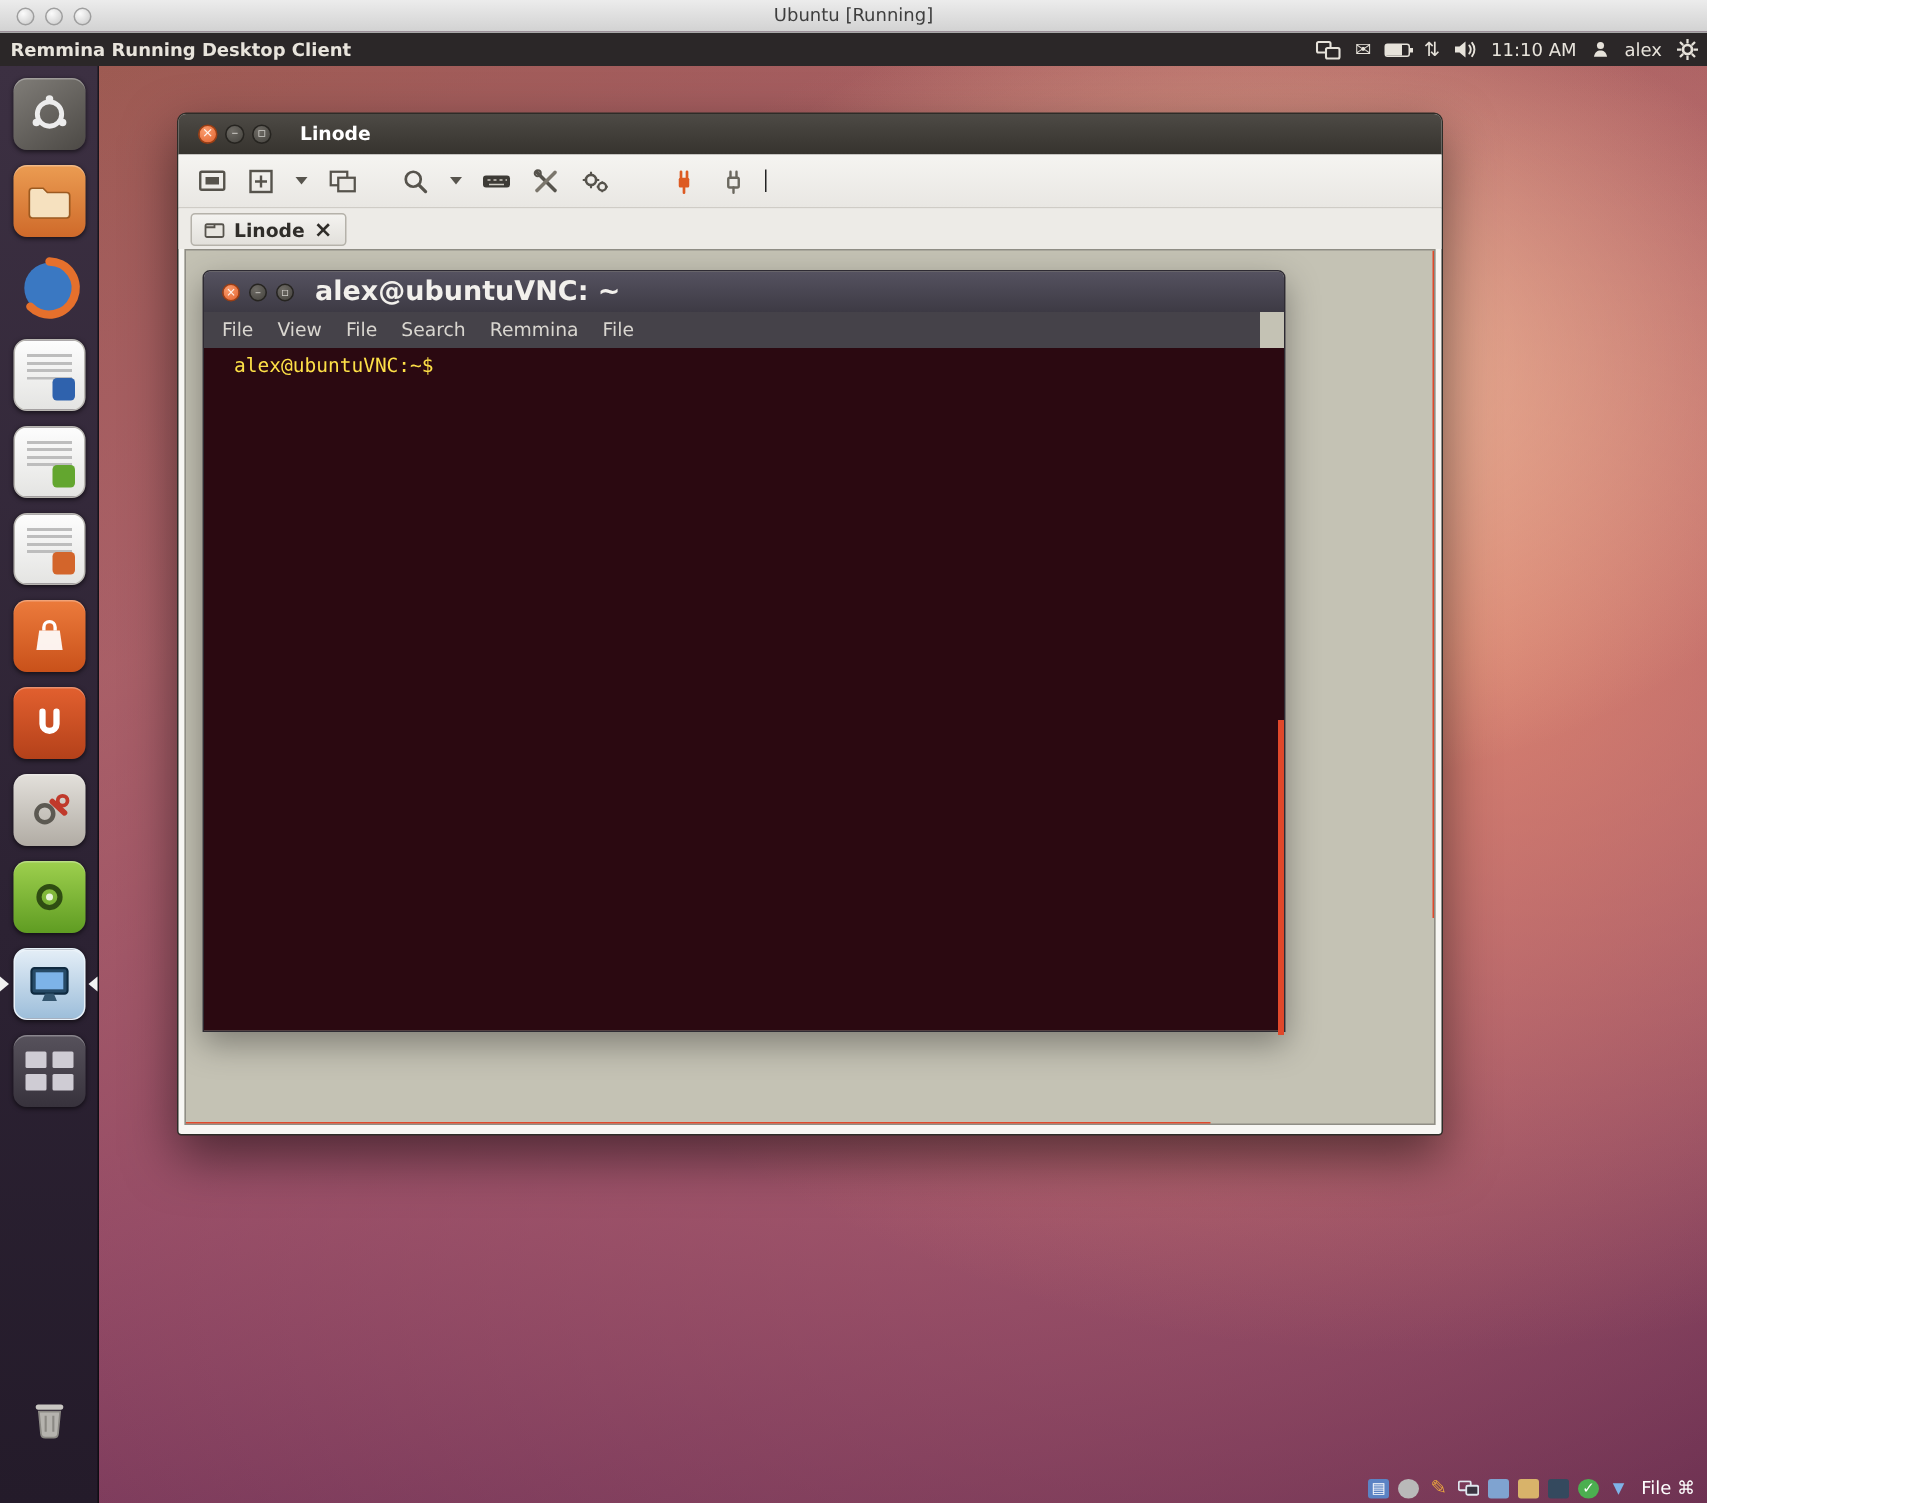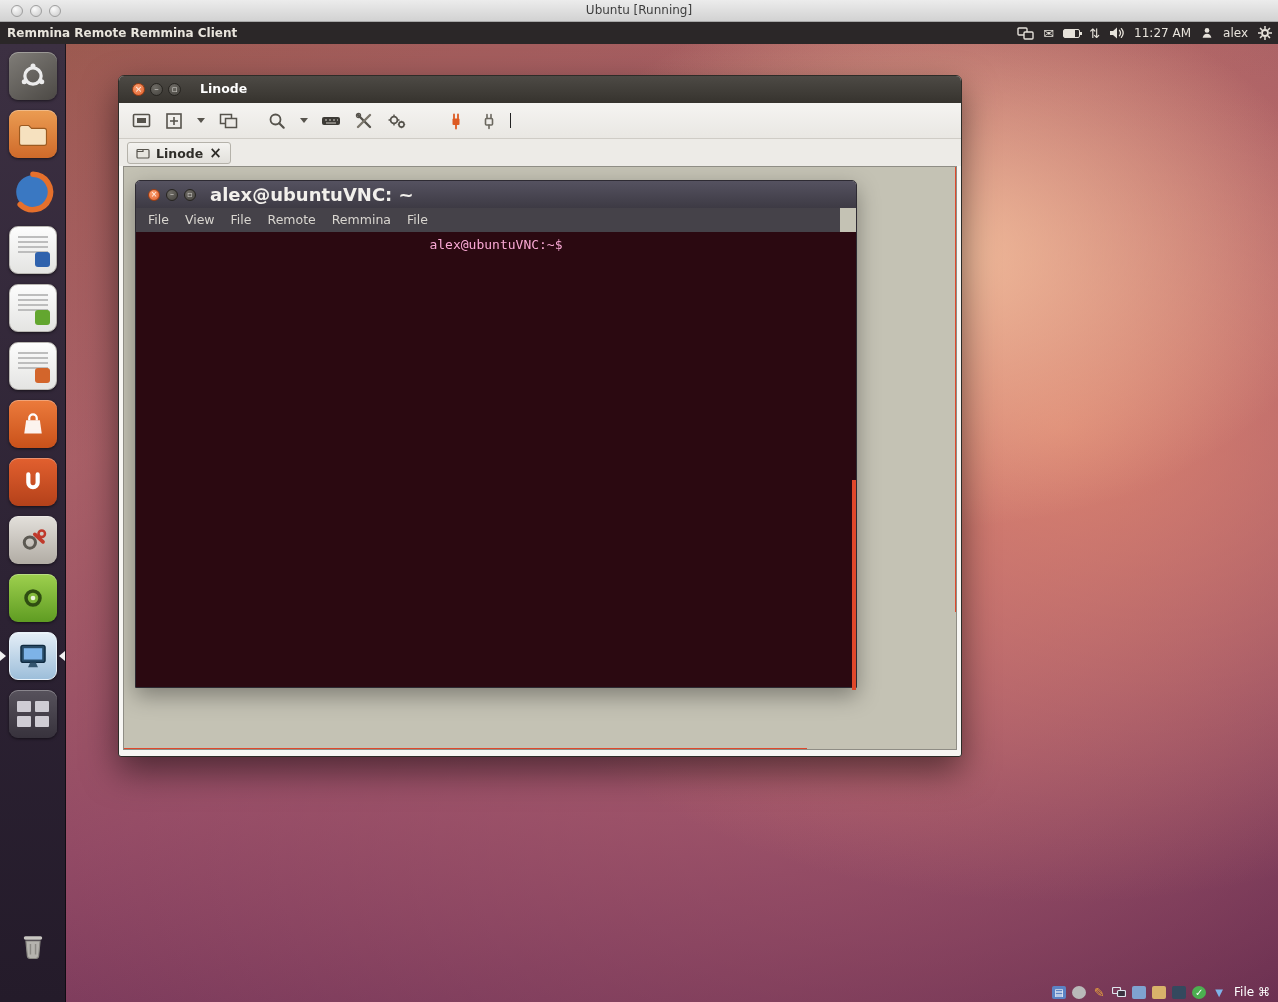--- a/index.html
+++ b/index.html
@@ -4,7 +4,7 @@
 <style>
   * { box-sizing: border-box; margin: 0; padding: 0; }
   body { width: 1278px; height: 1002px; overflow: hidden; font-family: "DejaVu Sans", sans-serif; }
-  .stage { position: relative; width: 1278px; height: 1002px; overflow: hidden; background: #531f46; }
+  .stage { position: relative; width: 1138px; height: 1002px; overflow: hidden; background: #531f46; }
 
   
   .macbar { position: absolute; left: 0; top: 0; width: 100%; height: 22px;

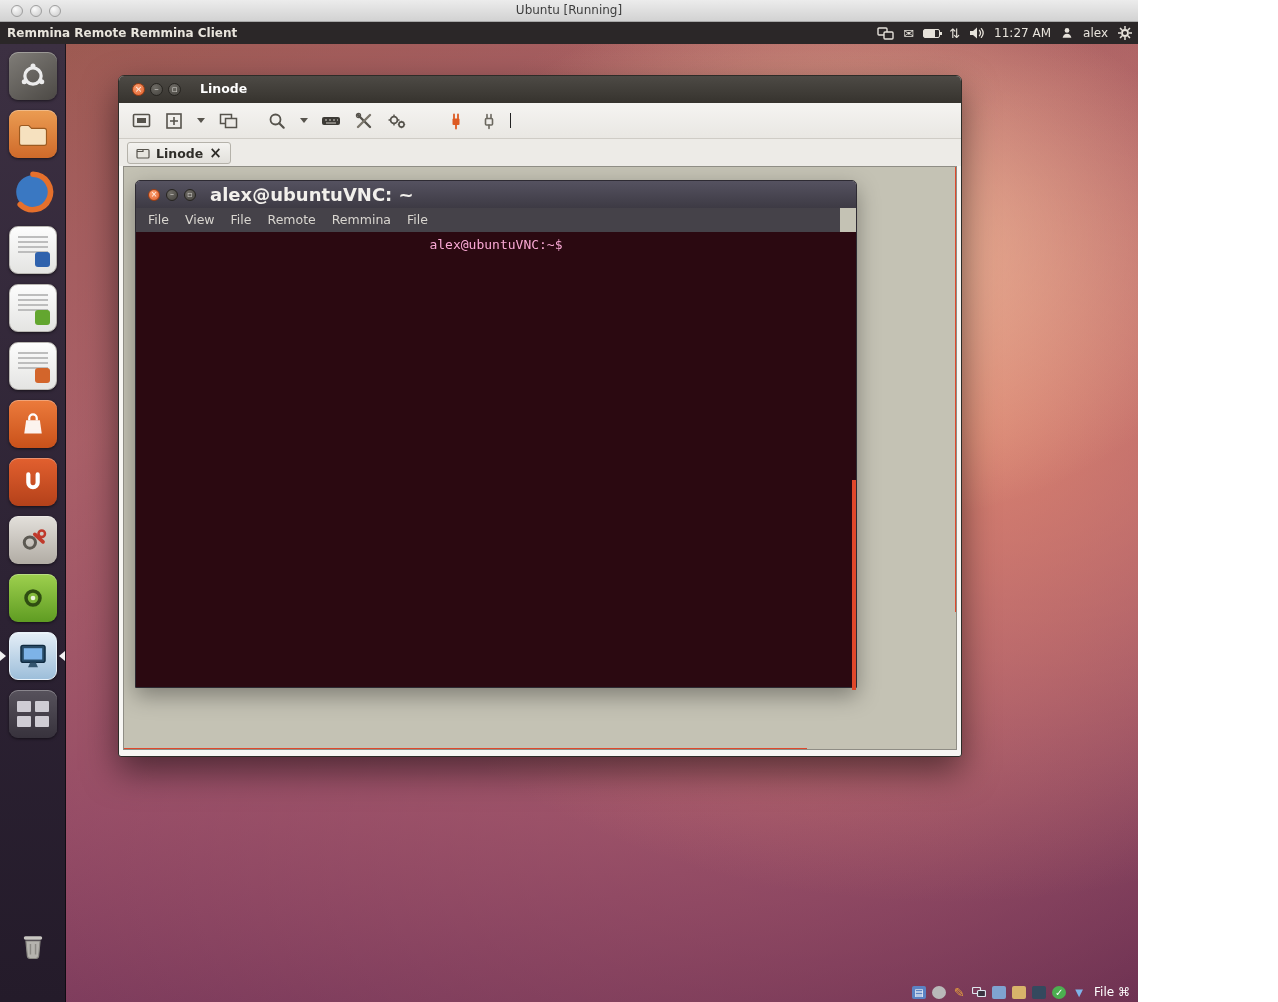--- a/index.html
+++ b/index.html
@@ -128,7 +128,7 @@
   </div>
 
   <div class="panel">
-    <div class="panel-left">Remmina Remote Remmina Client</div>
+    <div class="panel-left">Remmina Running Desktop Client</div>
     <div class="panel-right">
       <span class="picon">
         <svg width="17" height="15" viewBox="0 0 17 15">

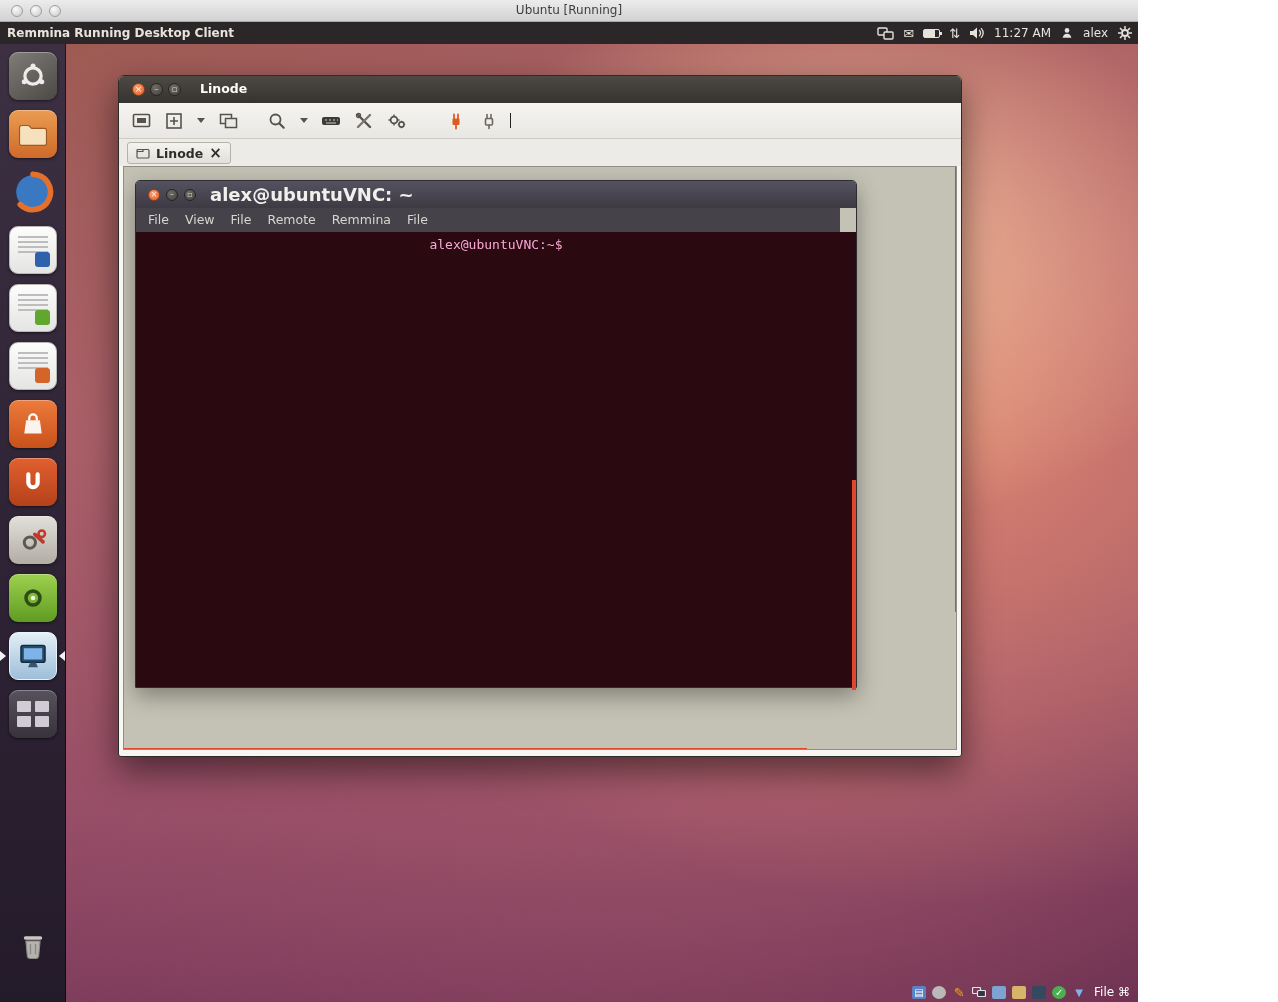--- a/index.html
+++ b/index.html
@@ -147,7 +147,7 @@
             <path d="M10.5 4.3a4.4 4.4 0 0 1 0 5.4 M12.4 2.6a7 7 0 0 1 0 8.8" stroke="#e6e2da" fill="none" stroke-width="1.3" stroke-linecap="round"></path>
           </svg>
       </span>
-      <span class="panel-text">11:27 AM</span>
+      <span class="panel-text">11:10 AM</span>
       <span class="picon">
         <svg width="14" height="14" viewBox="0 0 16 16">
             <circle cx="8" cy="5" r="2.7" fill="#e6e2da"></circle>

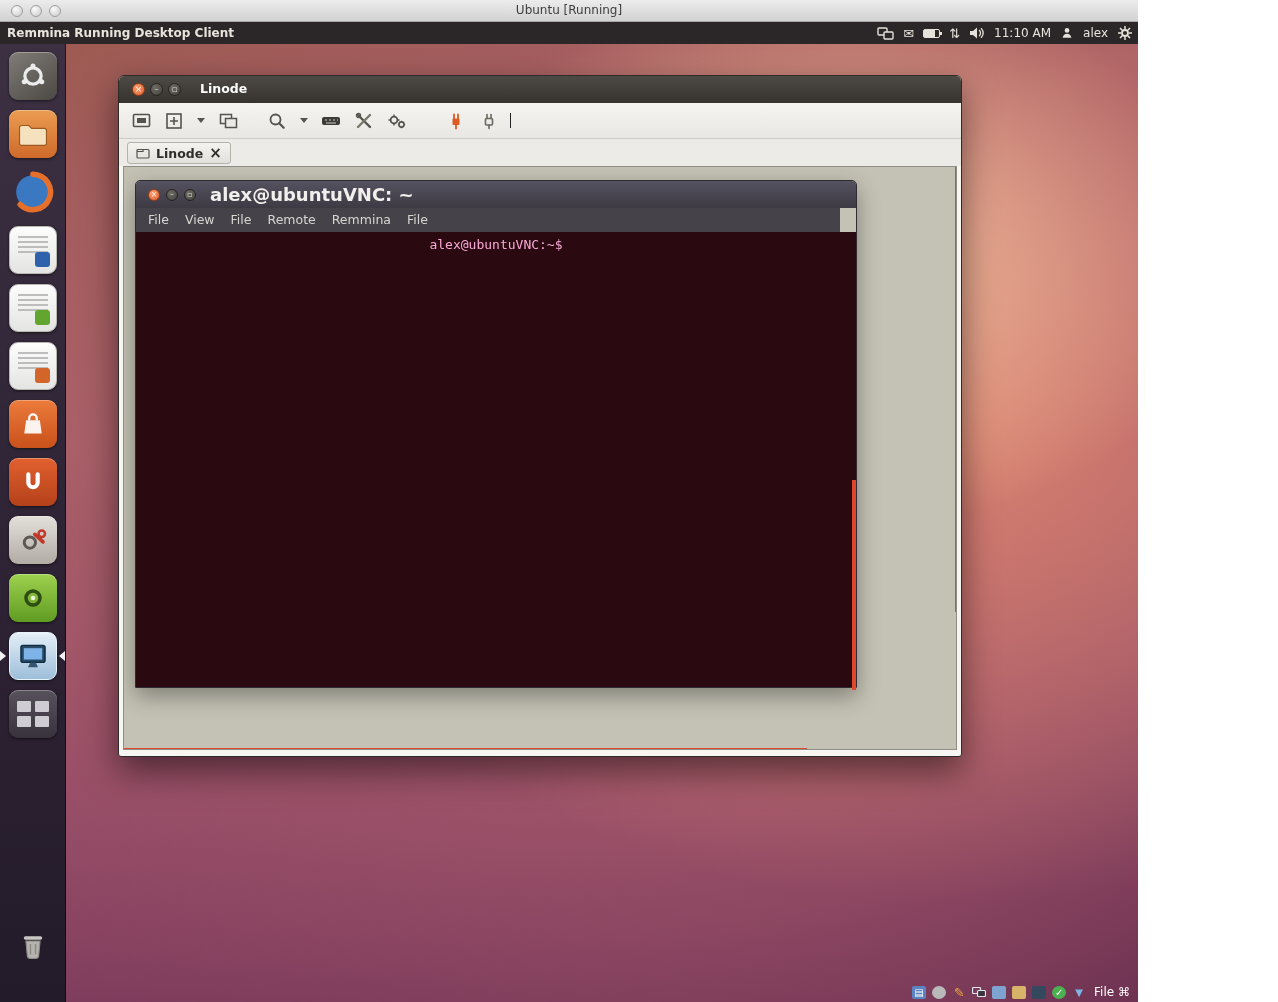--- a/index.html
+++ b/index.html
@@ -351,7 +351,7 @@
             <span class="term-menu-item">File</span>
             <span class="term-menu-item">View</span>
             <span class="term-menu-item">File</span>
-            <span class="term-menu-item">Remote</span>
+            <span class="term-menu-item">Search</span>
             <span class="term-menu-item">Remmina</span>
             <span class="term-menu-item">File</span>
           </div>

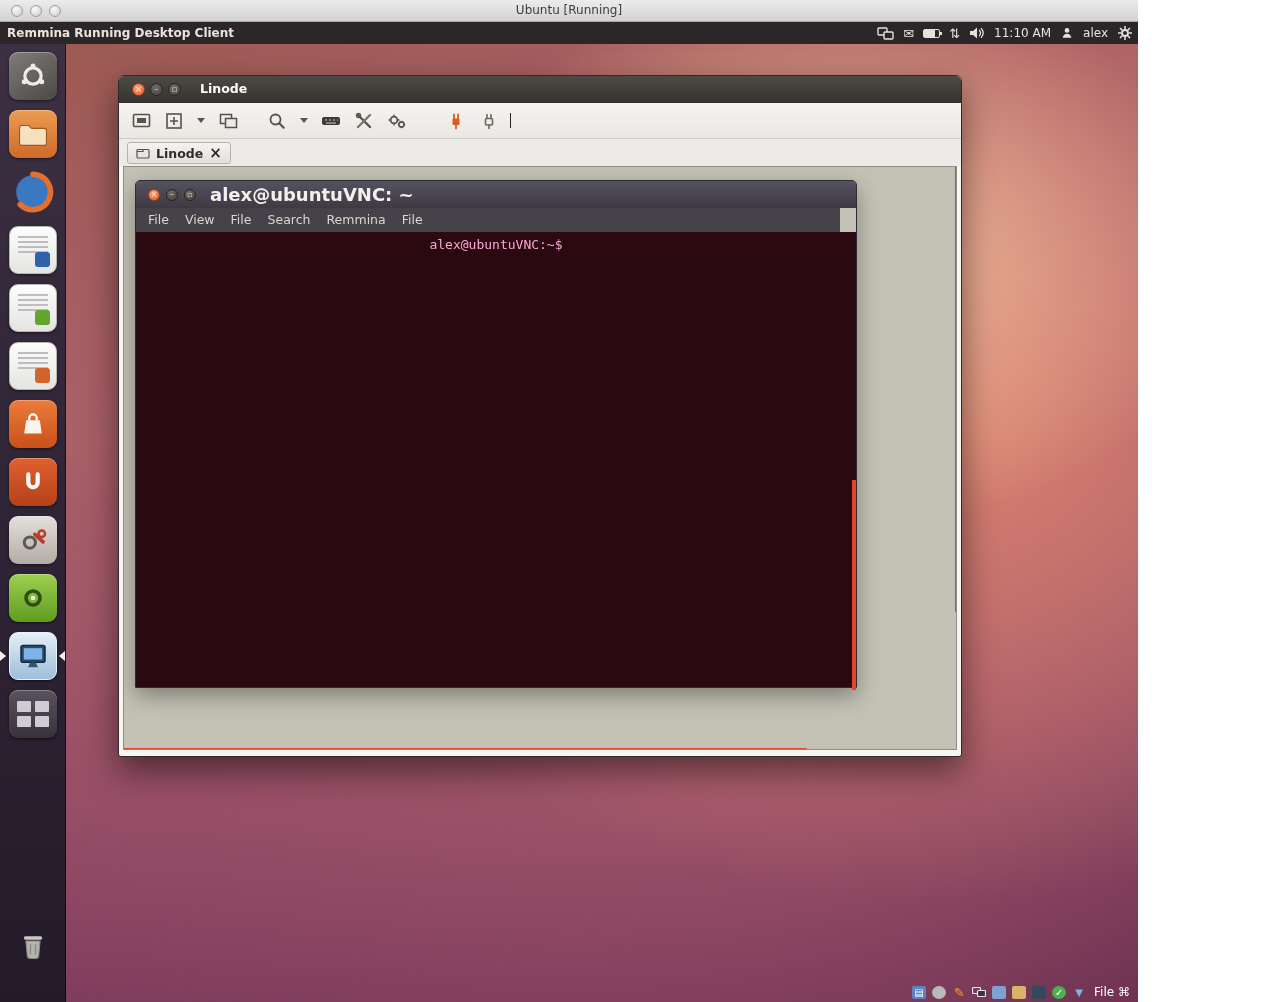--- a/index.html
+++ b/index.html
@@ -105,7 +105,7 @@
     display: flex; align-items: center; padding-left: 4px; }
   .term-menu-item { font-size: 12.5px; color: #d9d6d0; padding: 0 8px; line-height: 24px; }
   .term-body { position: absolute; left: 0; top: 51px; right: 0; bottom: 0; background: #2b0911;
-    font-family: "DejaVu Sans Mono", monospace; font-size: 13px; color: #f9a8d4; padding: 5px 20px; text-align: center; }
+    font-family: "DejaVu Sans Mono", monospace; font-size: 13px; color: #fde047; padding: 5px 20px; }
 
   
   .vbox-status { position: absolute; right: 8px; bottom: 3px; display: flex; align-items: center; gap: 6px; z-index: 45; }

